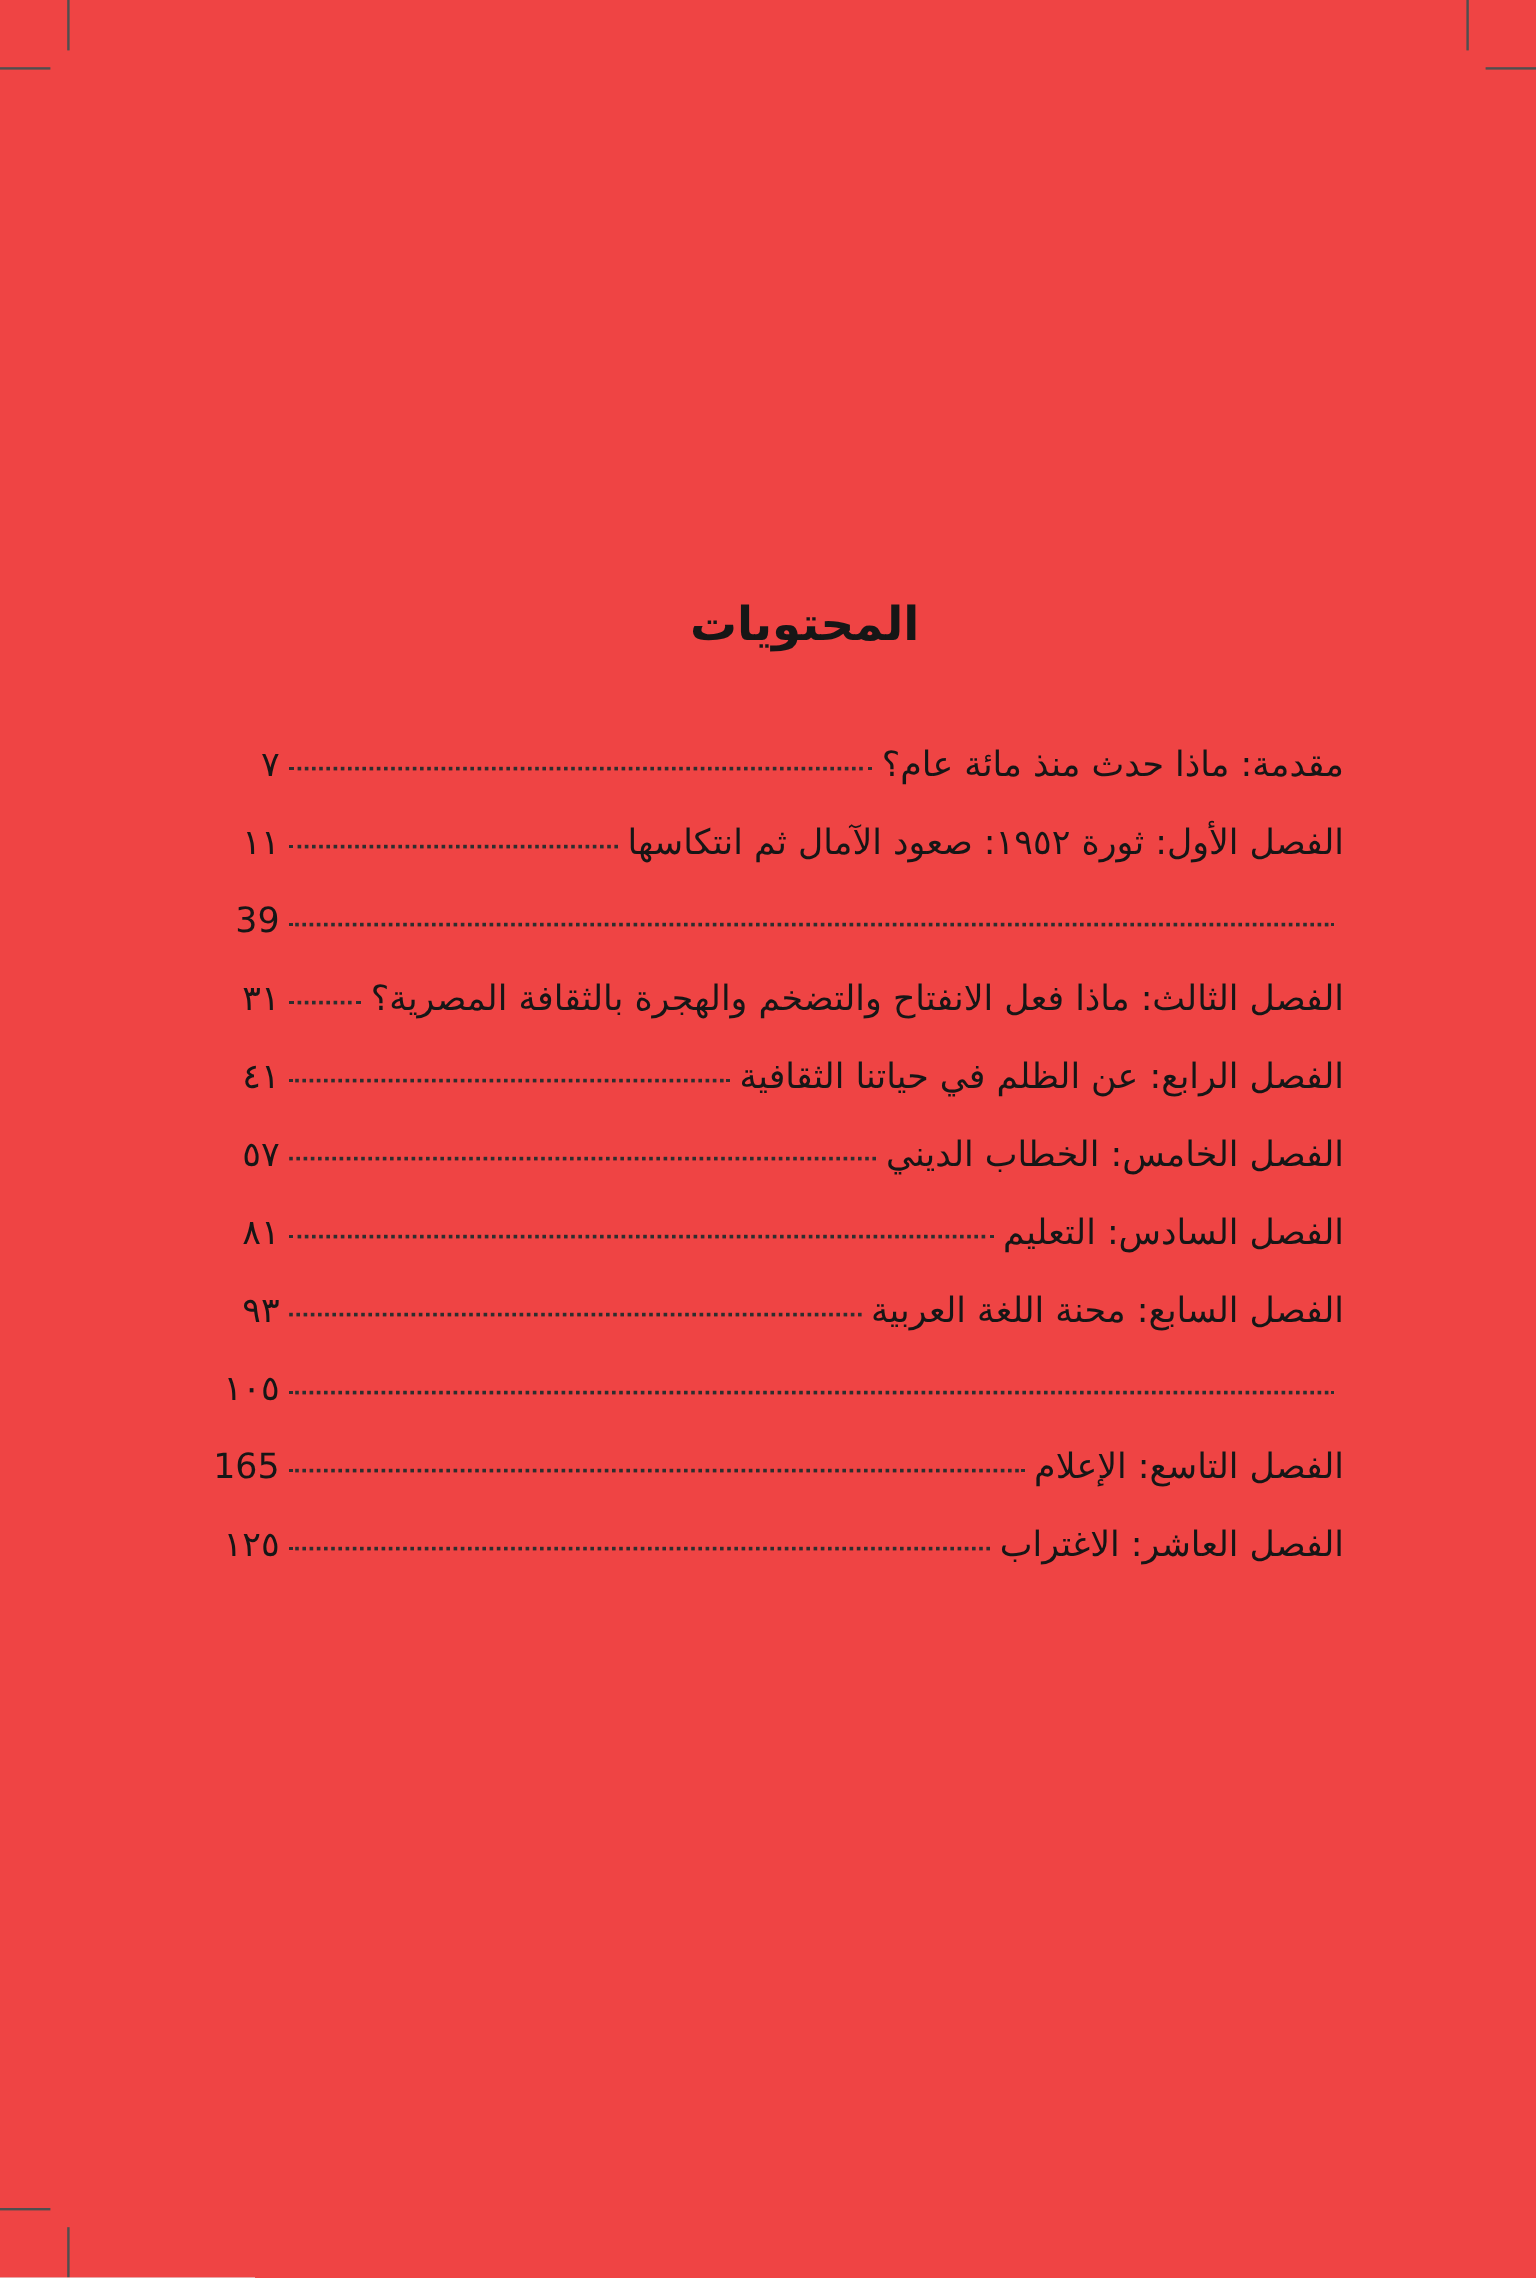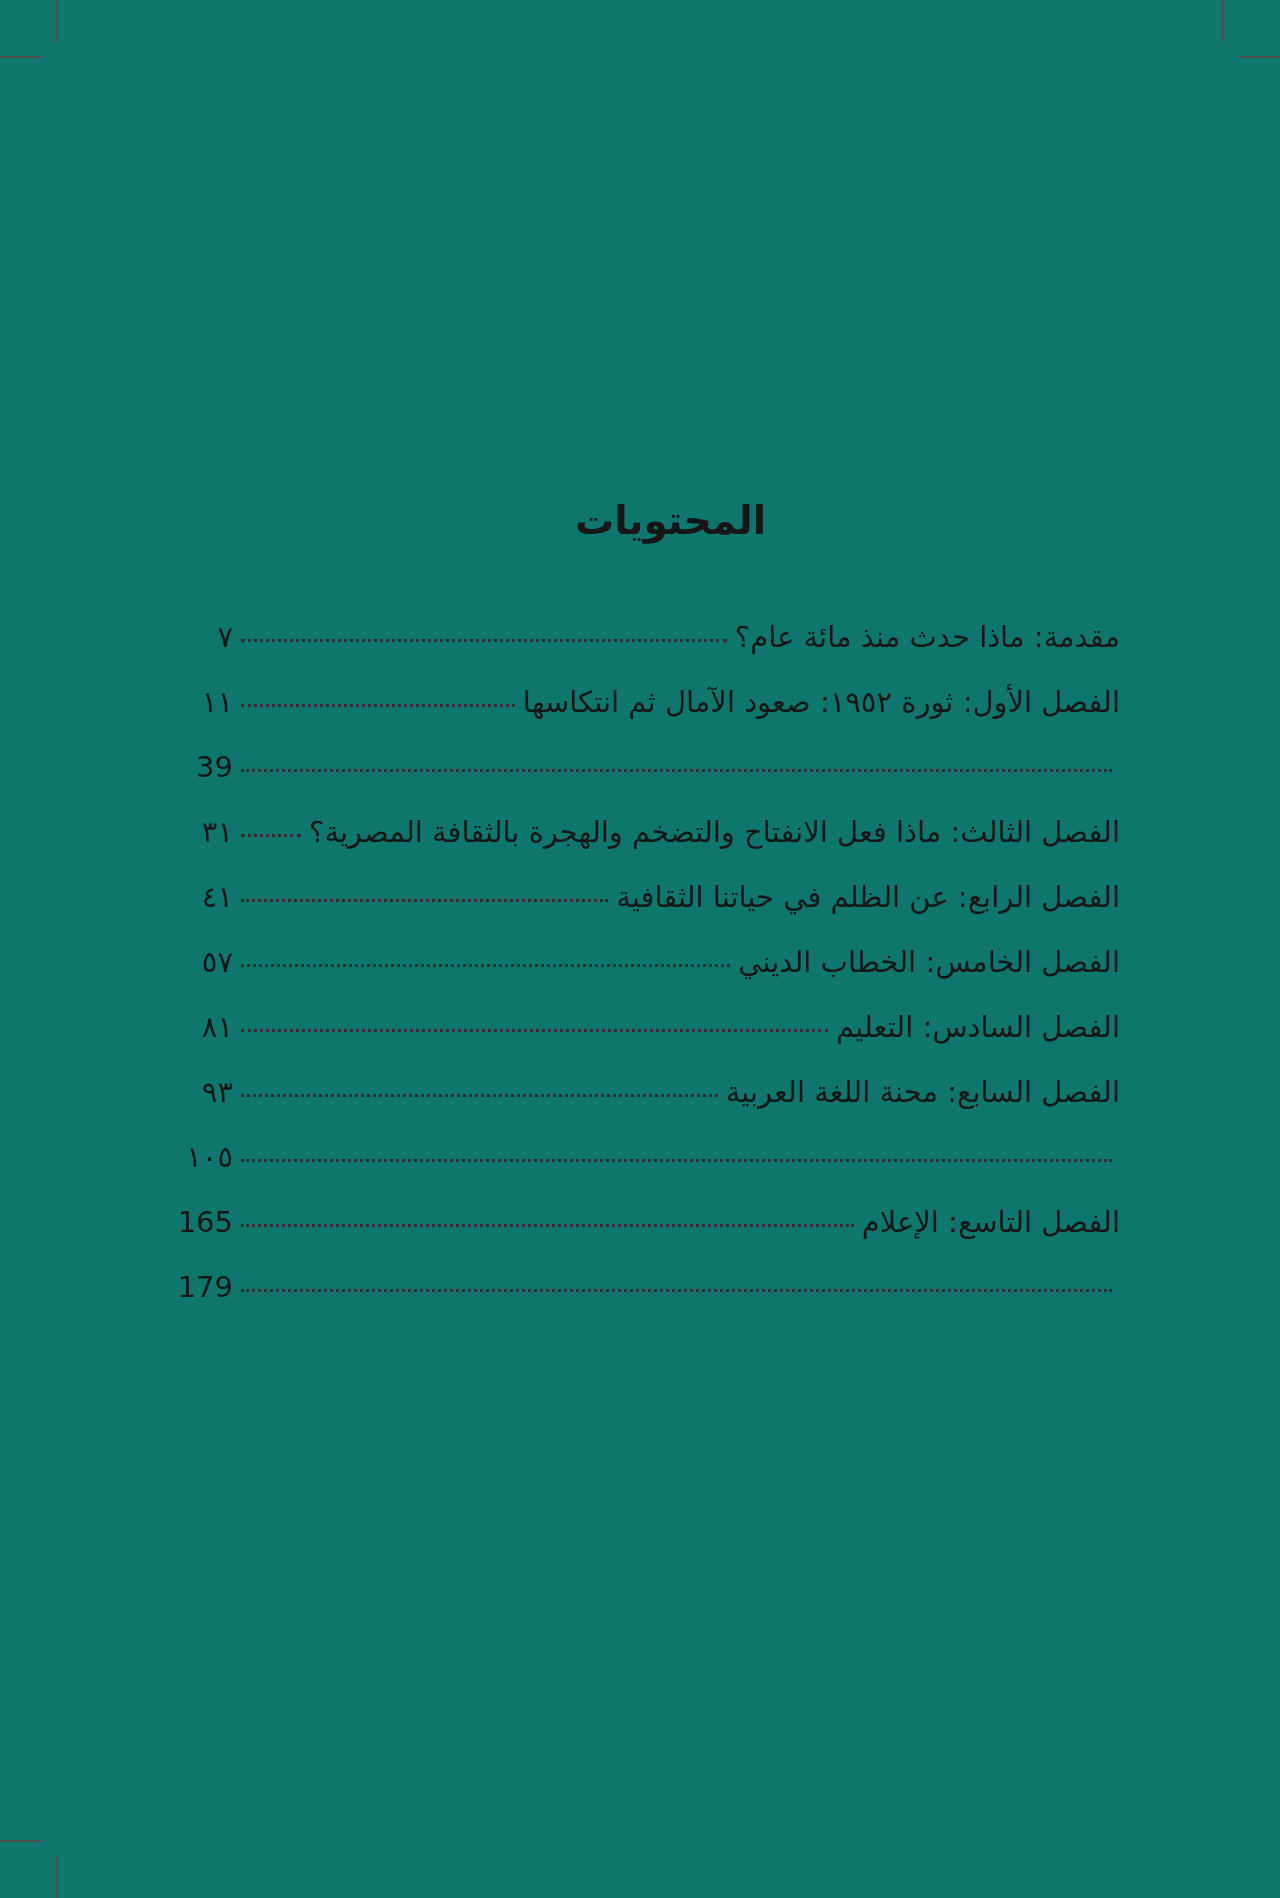--- a/index.html
+++ b/index.html
@@ -11,7 +11,7 @@
     position: relative;
     width: 1280px;
     height: 1898px;
-    background: #0f766e;
+    background: #ef4444;
     overflow: hidden;
     font-family: "DejaVu Sans", sans-serif;
     color: #161616;

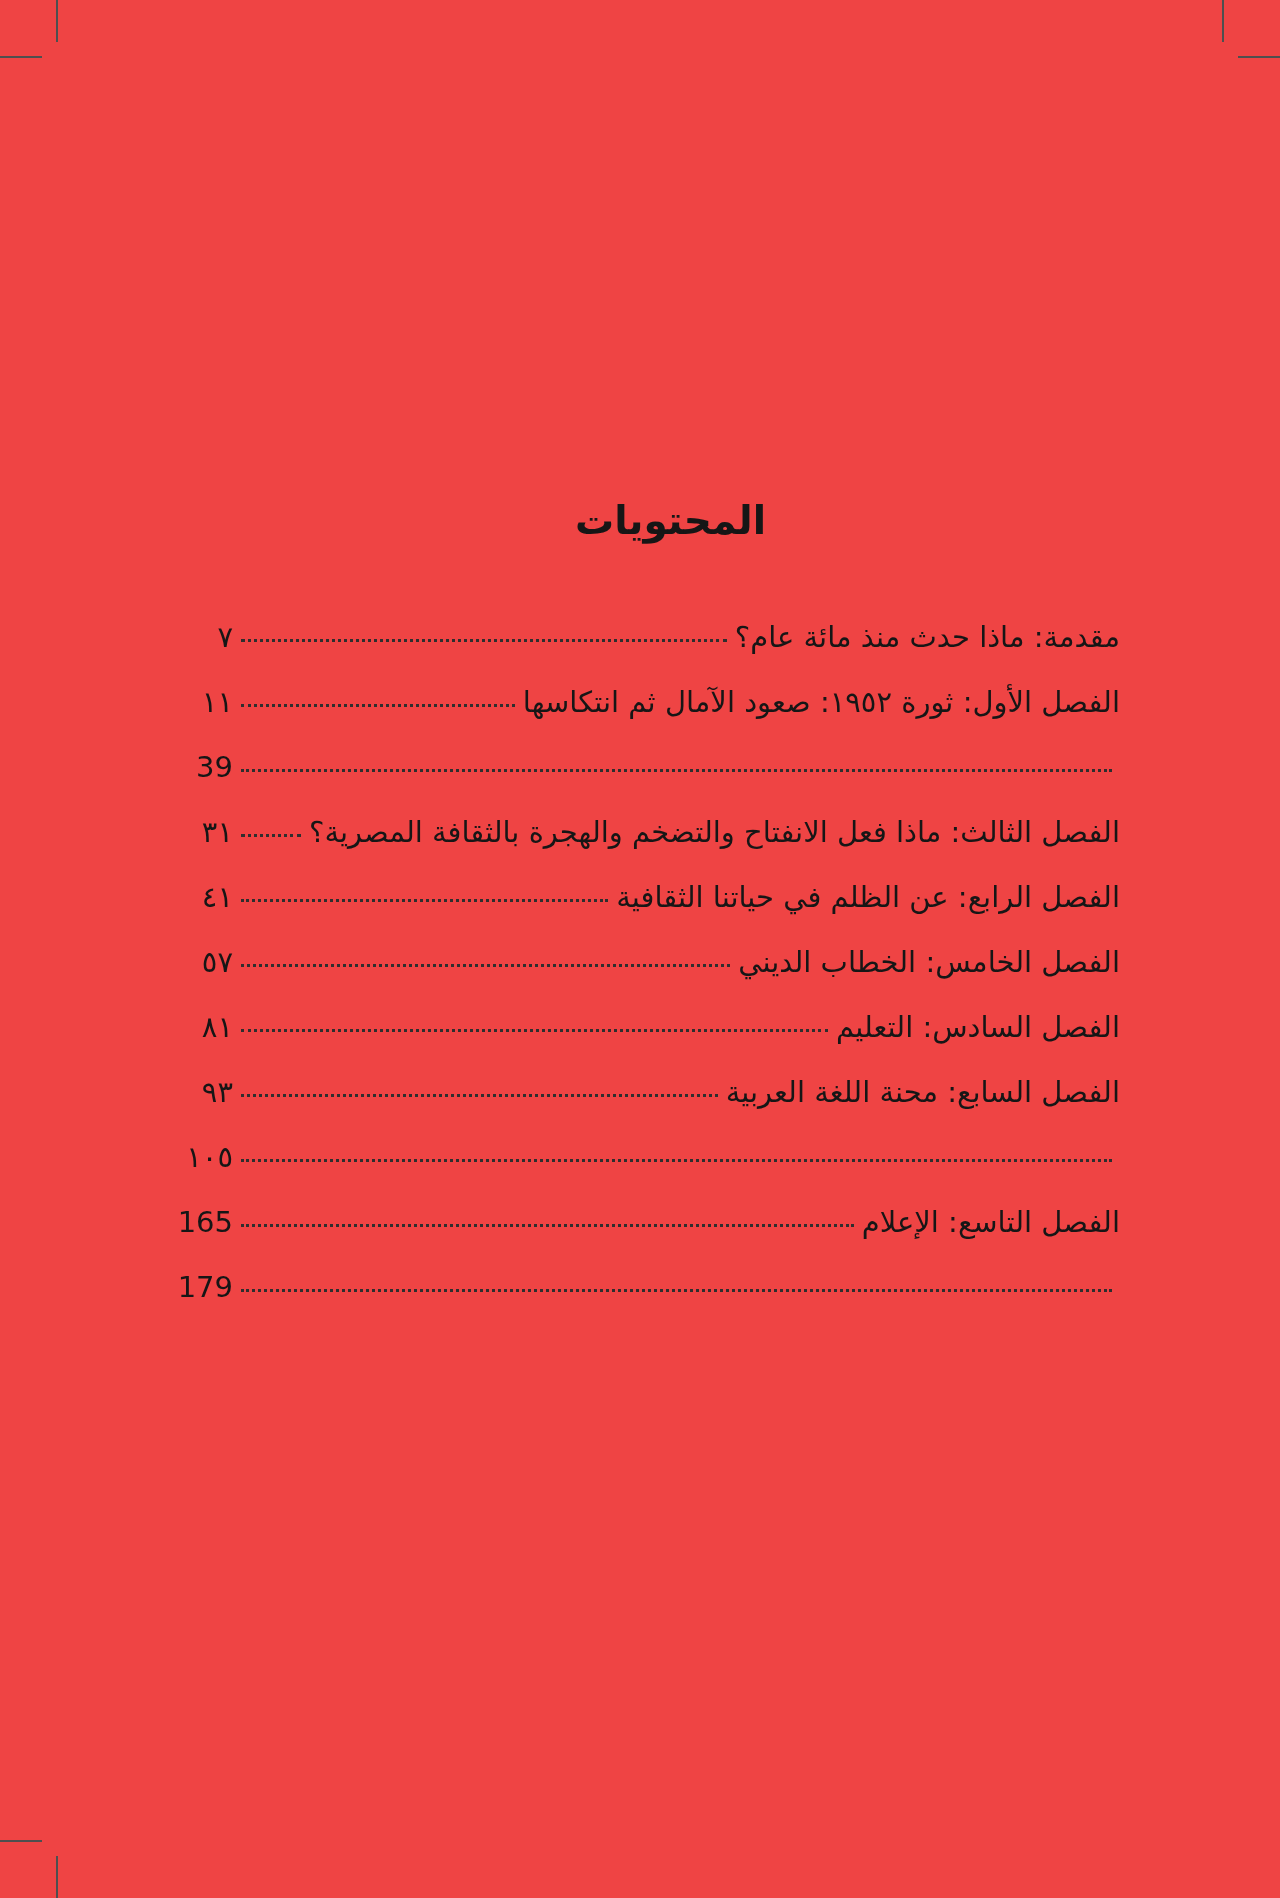--- a/index.html
+++ b/index.html
@@ -151,7 +151,7 @@
 
     <div class="toc-entry">
       <span class="toc-leader"></span>
-      <span class="toc-page">179</span>
+      <span class="toc-page">١٢٥</span>
     </div>
 
   </div>

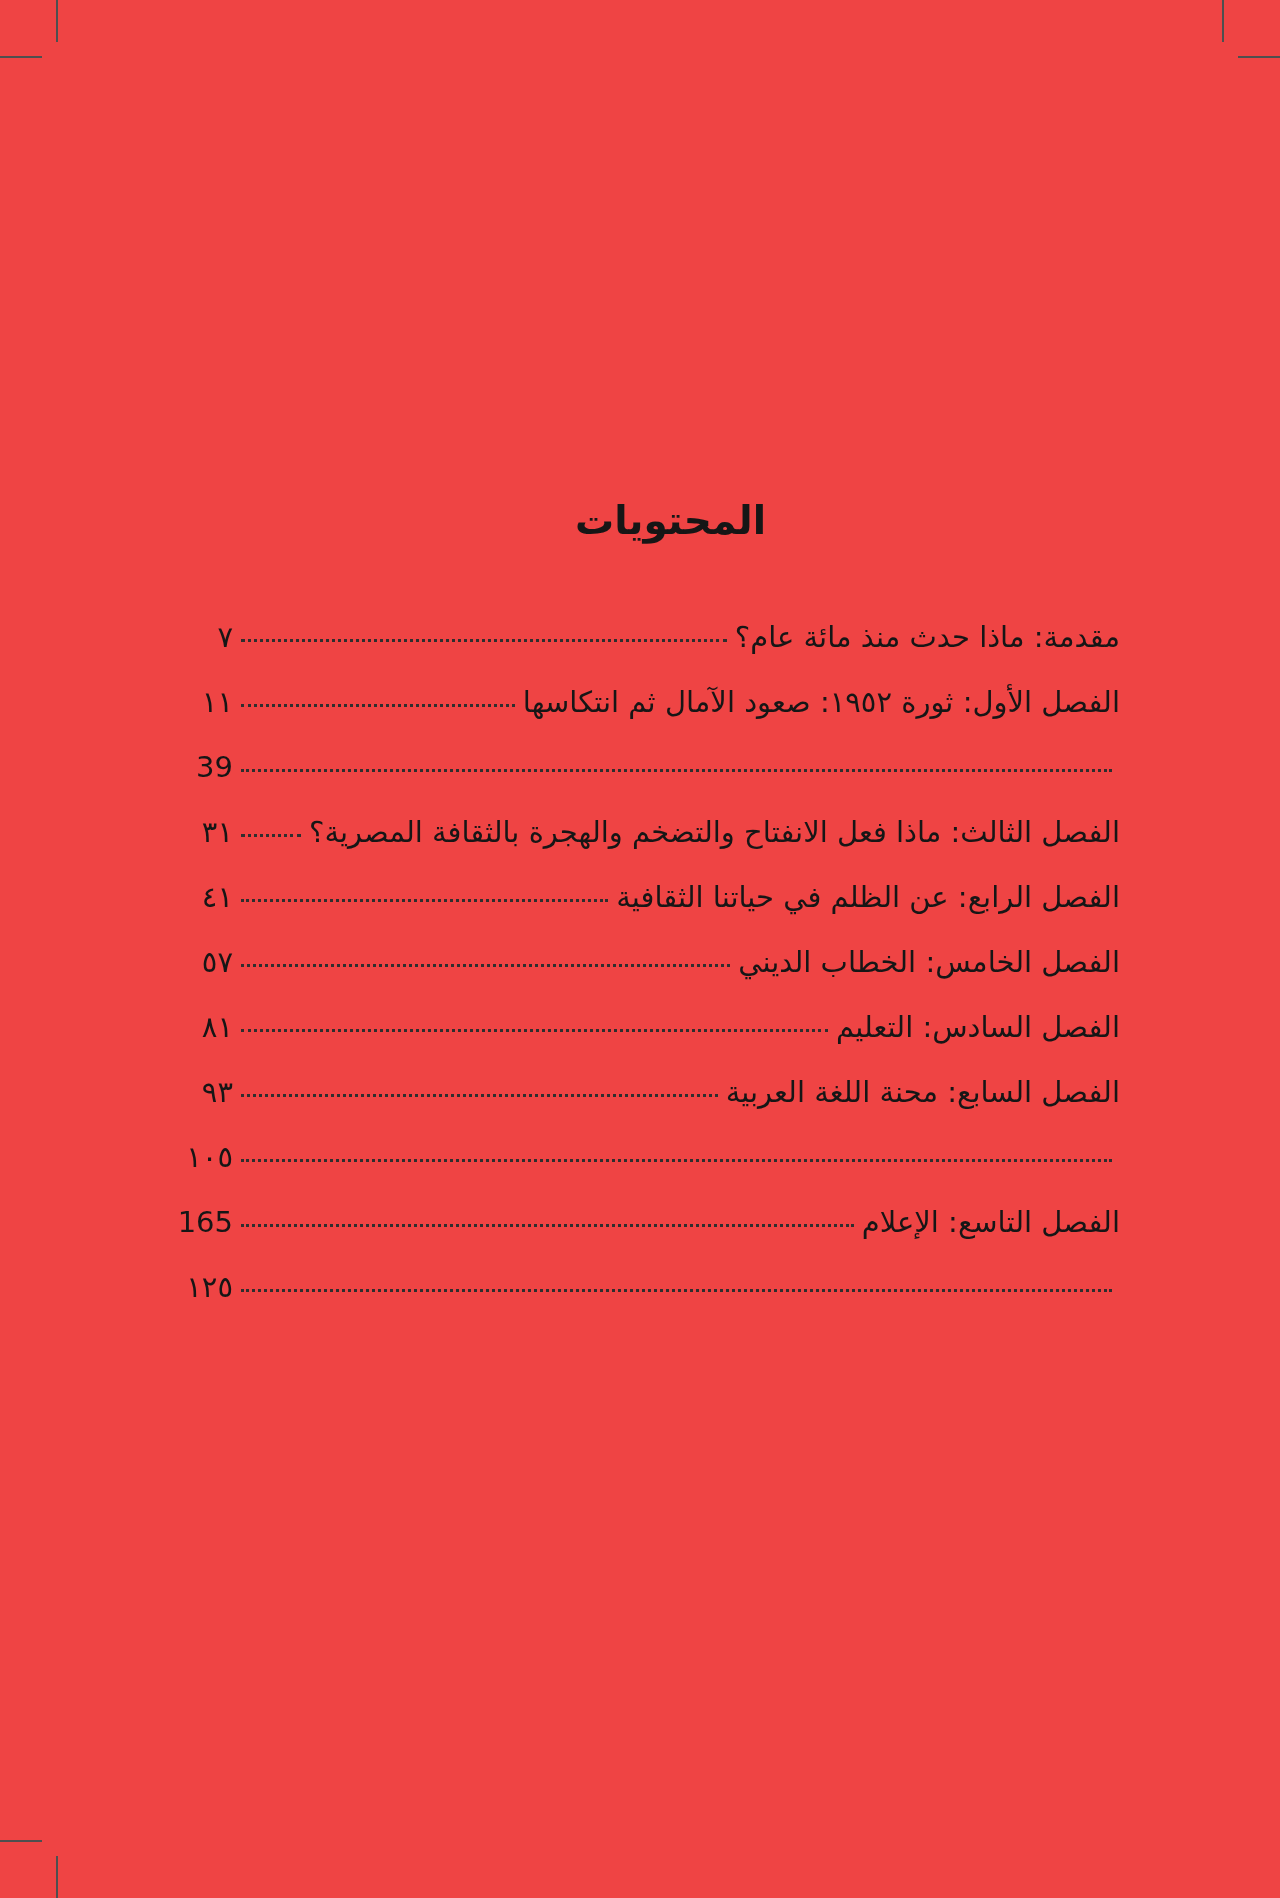--- a/index.html
+++ b/index.html
@@ -150,6 +150,7 @@
     </div>
 
     <div class="toc-entry">
+      <span class="toc-label">الفصل العاشر: الاغتراب </span>
       <span class="toc-leader"></span>
       <span class="toc-page">١٢٥</span>
     </div>

